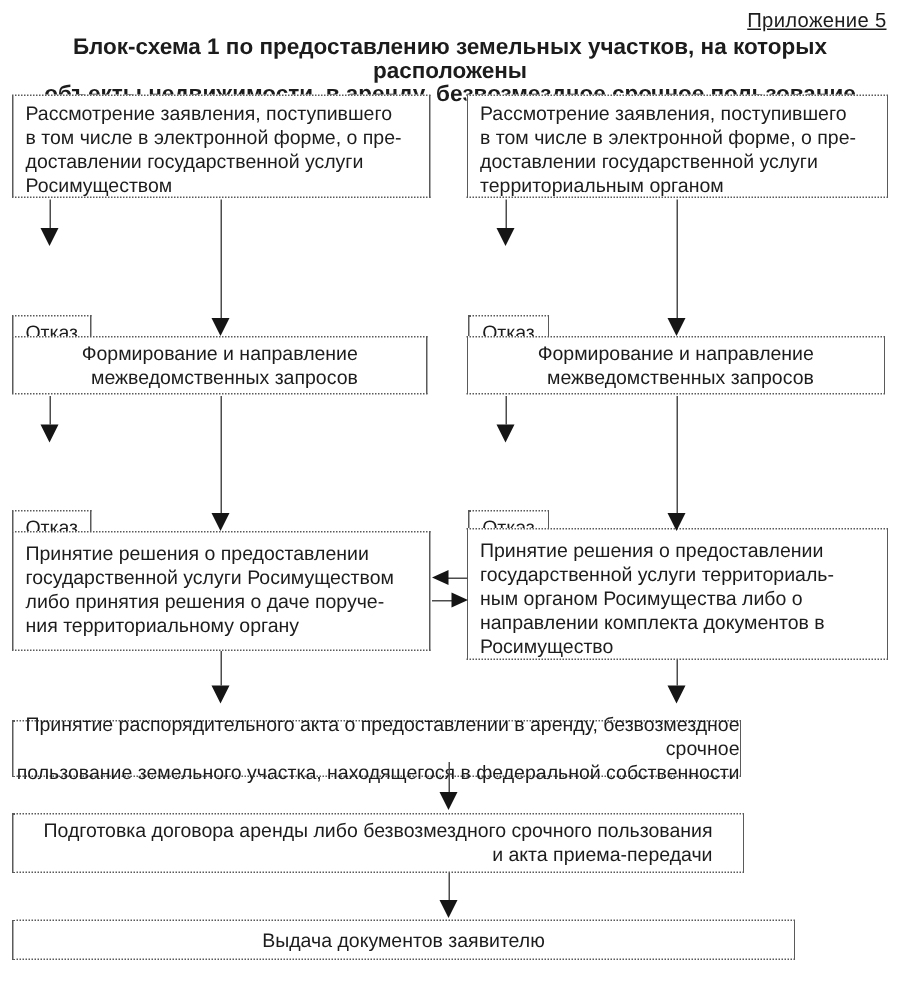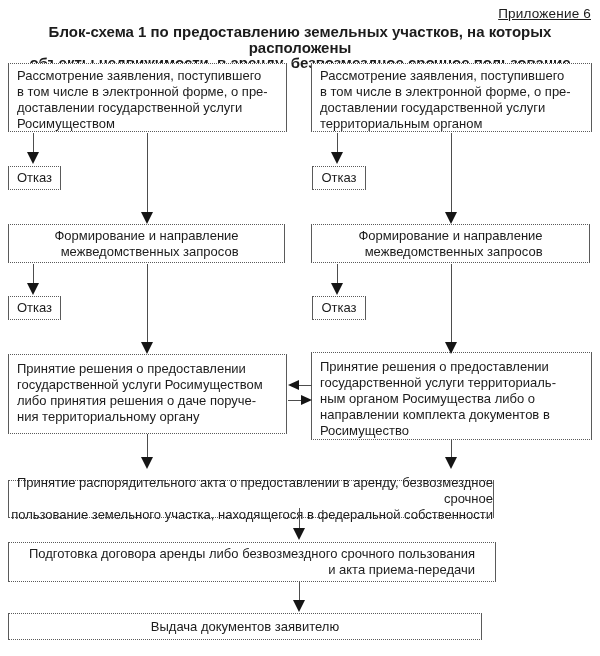--- a/index.html
+++ b/index.html
@@ -55,7 +55,7 @@
 
 <div class="canvas">
 
-  <div class="appendix">Приложение 6</div>
+  <div class="appendix">Приложение 5</div>
   <div class="title">Блок-схема 1 по предоставлению земельных участков, на которых расположены
 объекты недвижимости, в аренду, безвозмездное срочное пользование</div>
 

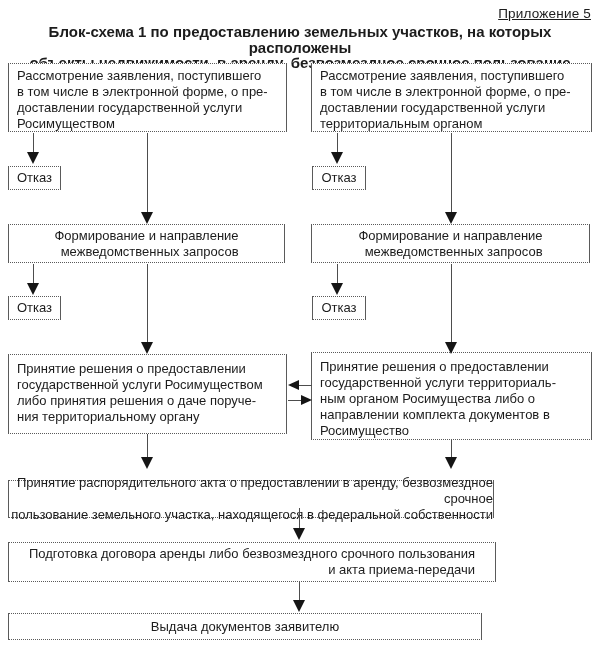--- a/index.html
+++ b/index.html
@@ -22,7 +22,7 @@
   }
   .tl{padding:4px 6px 0 8px;text-align:left;}
   .tc{display:flex;align-items:center;justify-content:center;text-align:right;}
-  .reject{display:flex;align-items:center;justify-content:center;}
+  .reject{display:flex;align-items:center;justify-content:center;margin-top:44px;}
   
   .b-l1{left:8px;top:63px;width:279px;height:69px;}
   .b-r1{left:311px;top:63px;width:281px;height:69px;}

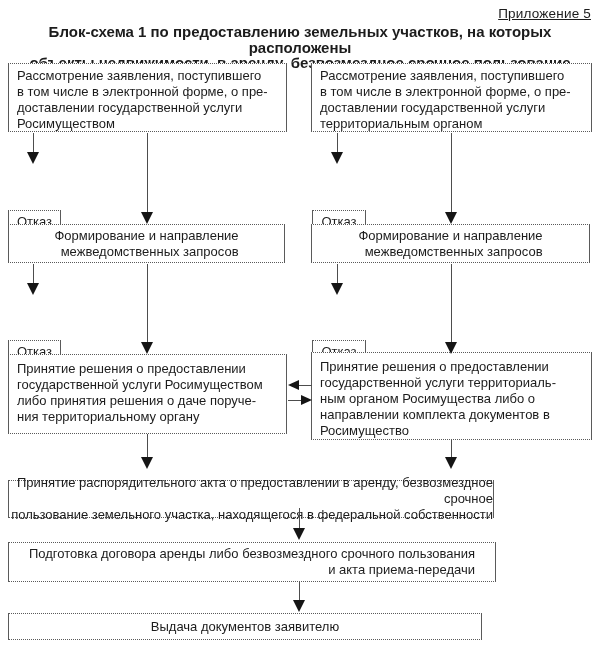--- a/index.html
+++ b/index.html
@@ -36,7 +36,7 @@
   .b-r3{left:311px;top:352px;width:281px;height:88px;padding-top:6px;}
   .b-a{left:8px;top:480px;width:486px;height:38px;}
   .b-b{left:8px;top:542px;width:488px;height:40px;}
-  .b-c{left:8px;top:613px;width:474px;height:27px;}
+  .b-c{left:8px;top:613px;width:522px;height:27px;}
   
   .vl{position:absolute;width:1px;background:#4d4d4d;}
   .hl{position:absolute;height:1px;background:#4d4d4d;}

